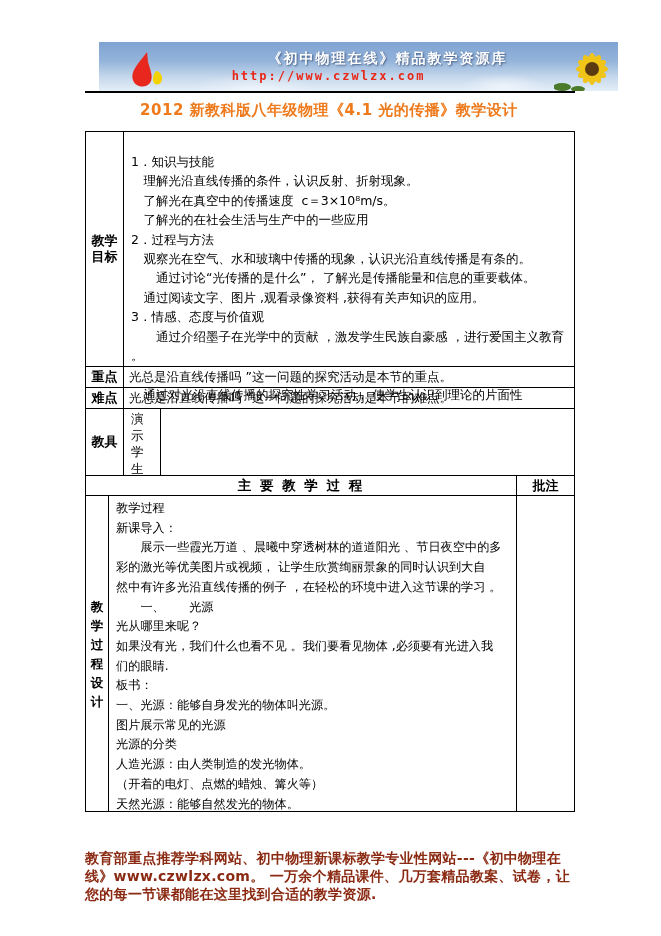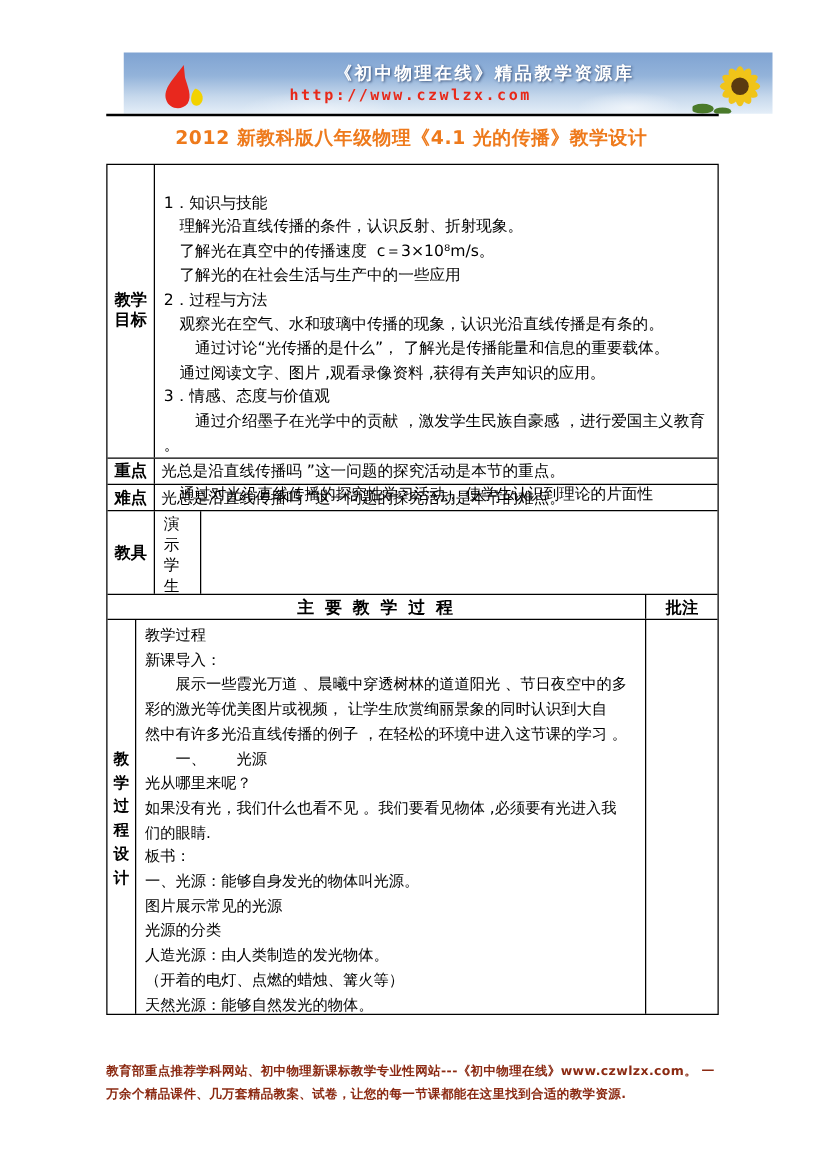--- a/index.html
+++ b/index.html
@@ -76,7 +76,7 @@
 
   
   .footer{position:absolute;left:85px;top:849px;width:492px;
-    font-size:10px;font-weight:bold;color:var(--footer_red);line-height:18px;
+    font-size:14px;font-weight:bold;color:var(--footer_red);line-height:18px;
     letter-spacing:.3px;}
 </style>
 </head>

